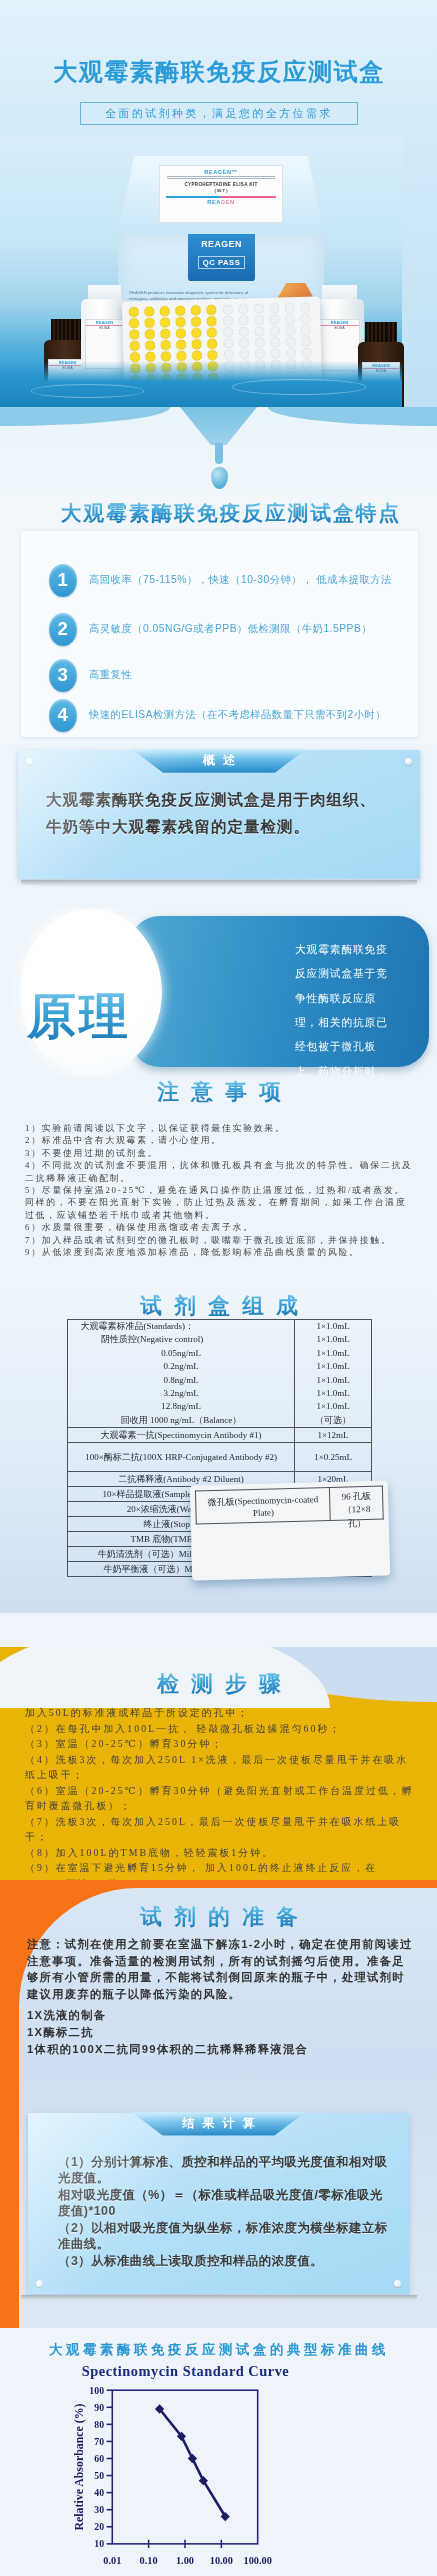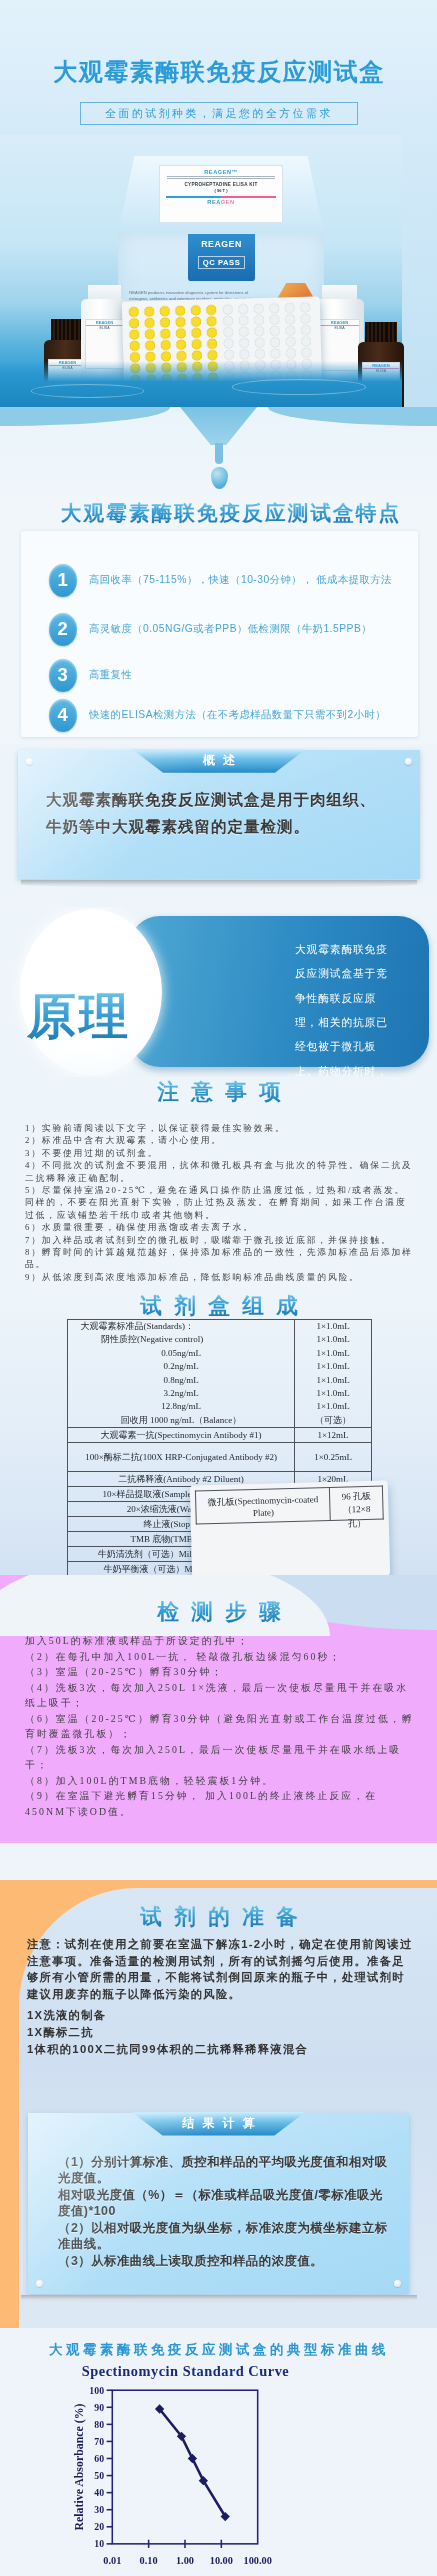--- a/index.html
+++ b/index.html
@@ -360,7 +360,6 @@
         <p>5）尽量保持室温20-25℃，避免在通风口操作防止温度过低，过热和/或者蒸发。同样的，不要在阳光直射下实验，防止过热及蒸发。在孵育期间，如果工作台温度过低，应该铺垫若干纸巾或者其他物料。</p>
         <p>6）水质量很重要，确保使用蒸馏或者去离子水。</p>
         <p>7）加入样品或者试剂到空的微孔板时，吸嘴靠于微孔接近底部，并保持接触。</p>
-        <p>8）孵育时间的计算越规范越好，保持添加标准品的一致性，先添加标准品后添加样品。</p>
         <p>9）从低浓度到高浓度地添加标准品，降低影响标准品曲线质量的风险。</p>
       </div>
   </div>

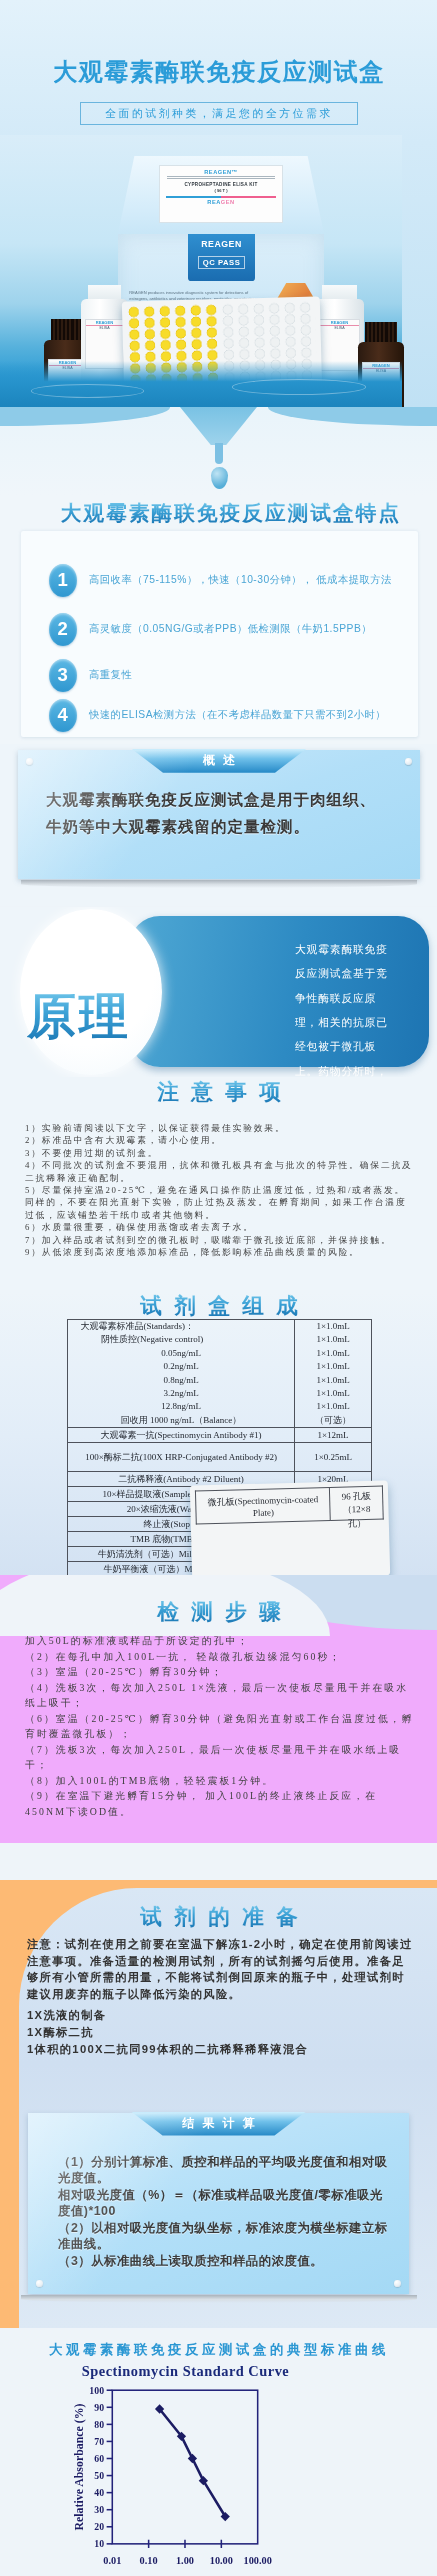--- a/index.html
+++ b/index.html
@@ -157,7 +157,7 @@
   .kl-ind{text-align:left;padding-left:30px;}
 
   
-  .sec-steps{top:1575px;height:268px;background:#f0abfc;}
+  .sec-steps{top:1647px;height:268px;background:#eab308;}
   .steps-bluecorner{position:absolute;top:-2.1px;right:0;width:216px;height:57px;background:#cbddf0;
       border-radius:0 0 0 100% / 0 0 0 100%;}
   .steps-whitewave{position:absolute;top:-20.6px;left:-31px;width:361px;height:82px;background:#eff4f9;

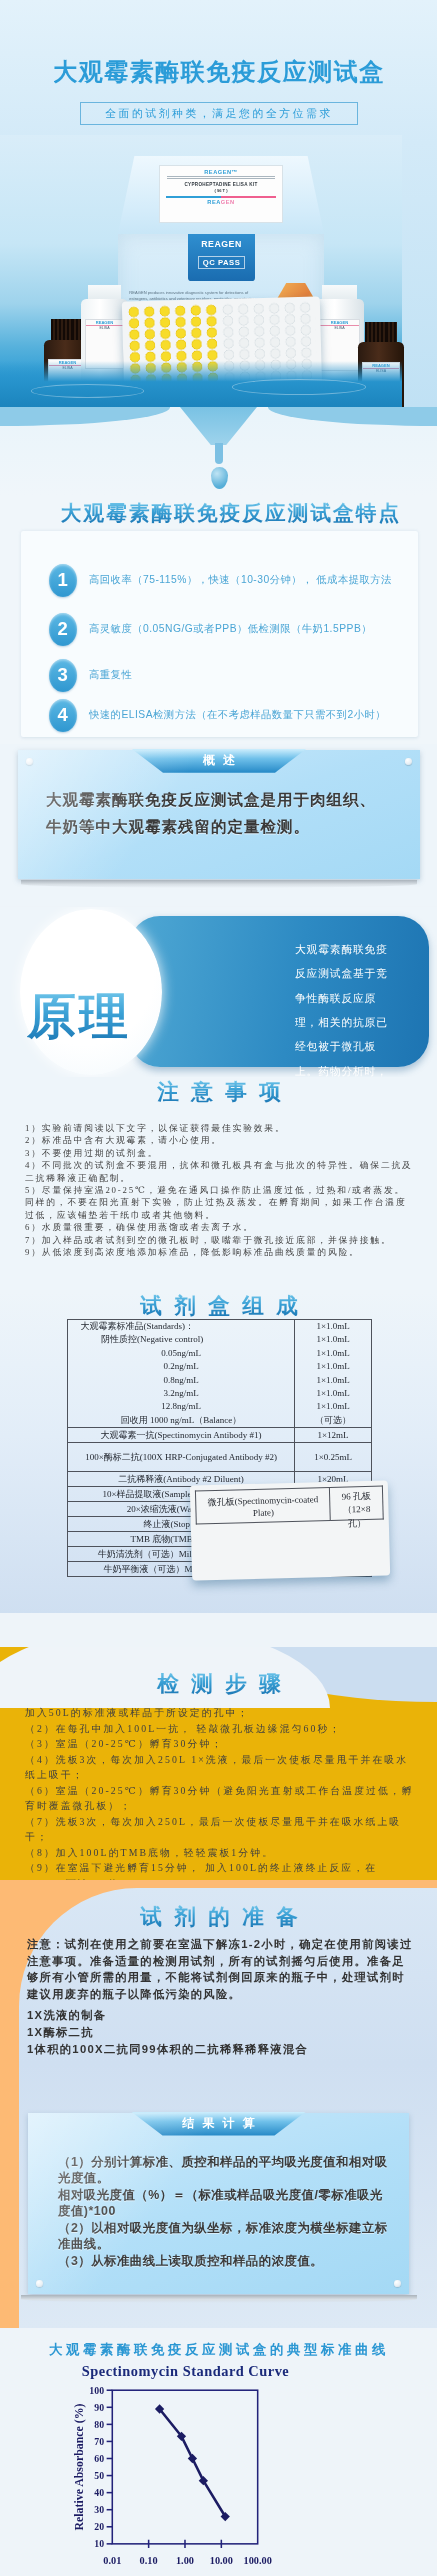--- a/index.html
+++ b/index.html
@@ -167,7 +167,7 @@
   .steps-list p{margin:0;}
 
   
-  .sec-prep{top:1880px;height:448px;background:#fdba74;}
+  .sec-prep{top:1880px;height:448px;background:#f97316;}
   .prep-round{position:absolute;left:18.5px;right:0;top:8.2px;bottom:0;
       background:linear-gradient(180deg,#d9e7f5 0%,#cfdff1 40%,#dde9f5 100%);
       border-radius:118px 0 0 0;}

